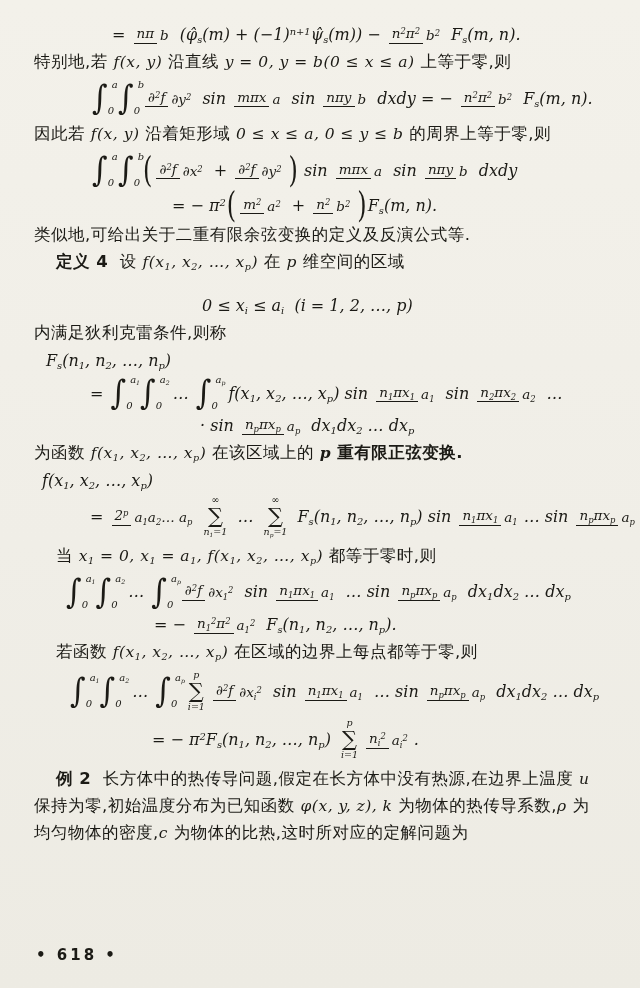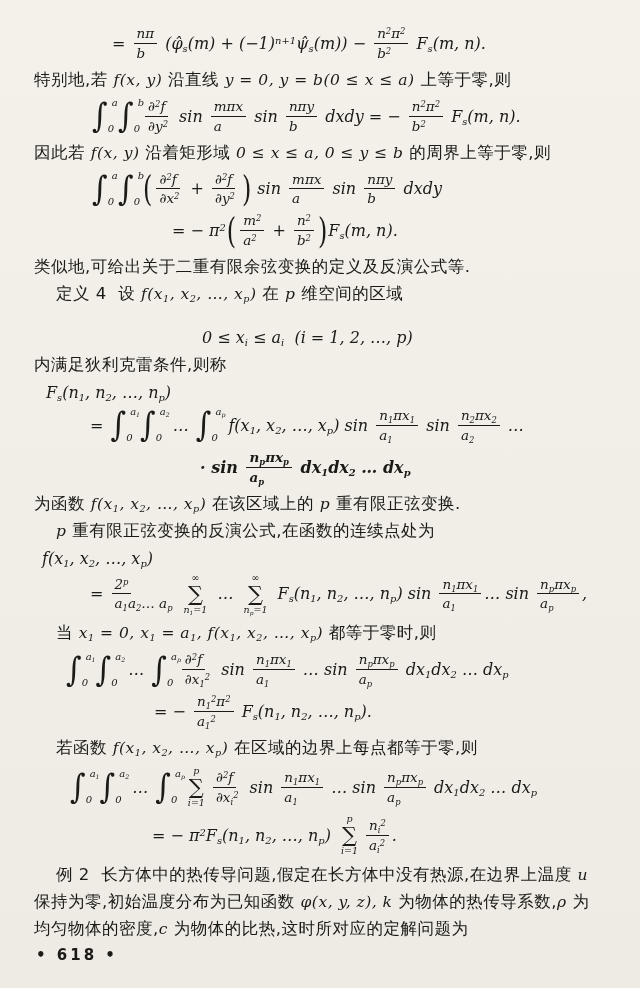--- a/index.html
+++ b/index.html
@@ -19,7 +19,7 @@
   .text .it{font-size:15.5px;}
   sup{font-size:0.62em;vertical-align:0.5em;line-height:0;}
   sub{font-size:0.62em;vertical-align:-0.3em;line-height:0;}
-  .frac{display:inline-flex;flex-direction:column;align-items:flex-start;vertical-align:middle;
+  .frac{display:inline-flex;flex-direction:row;align-items:flex-end;vertical-align:middle;
         font-family:"DejaVu Serif",serif;font-style:italic;font-size:13.5px;line-height:1.25;margin:0 3px;}
   .frac .num{display:block;border-bottom:1.4px solid #1b1a15;padding:0 3px 1px;text-align:center;}
   .frac .den{display:block;padding:1px 3px 0;text-align:center;}

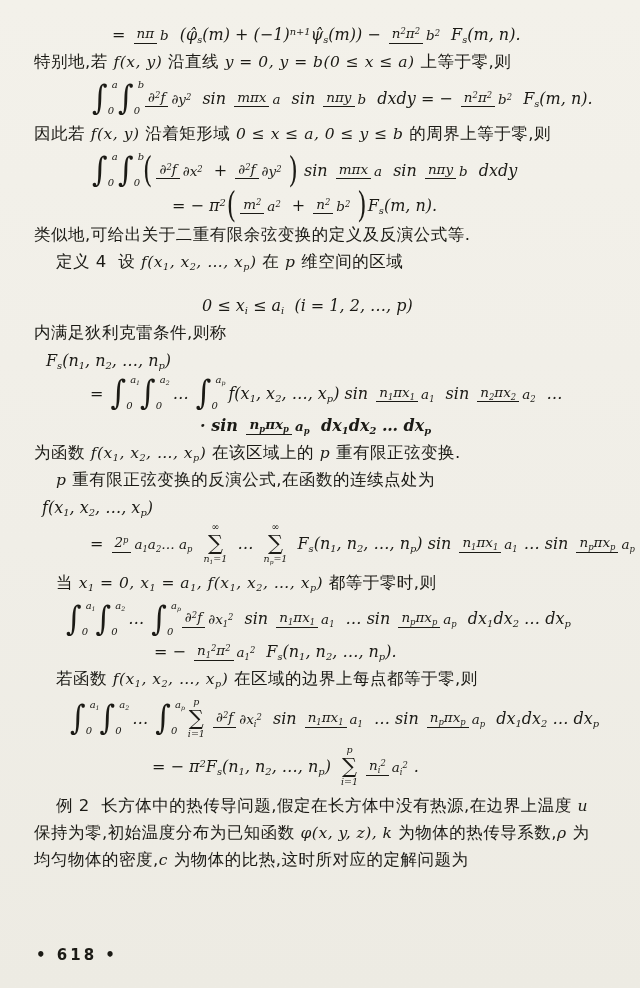--- a/index.html
+++ b/index.html
@@ -14,7 +14,7 @@
   .text{font-size:16.5px;line-height:26px;margin:1px 0;letter-spacing:0.5px;white-space:pre-wrap;}
   .formula{display:flex;align-items:center;flex-wrap:nowrap;margin:5px 0;font-size:16px;}
   .rm{font-family:"DejaVu Sans",sans-serif;white-space:pre-wrap;}
-  .bold{font-weight:normal;}
+  .bold{font-weight:bold;}
   .it{font-family:"DejaVu Serif",serif;font-style:italic;white-space:pre;}
   .text .it{font-size:15.5px;}
   sup{font-size:0.62em;vertical-align:0.5em;line-height:0;}

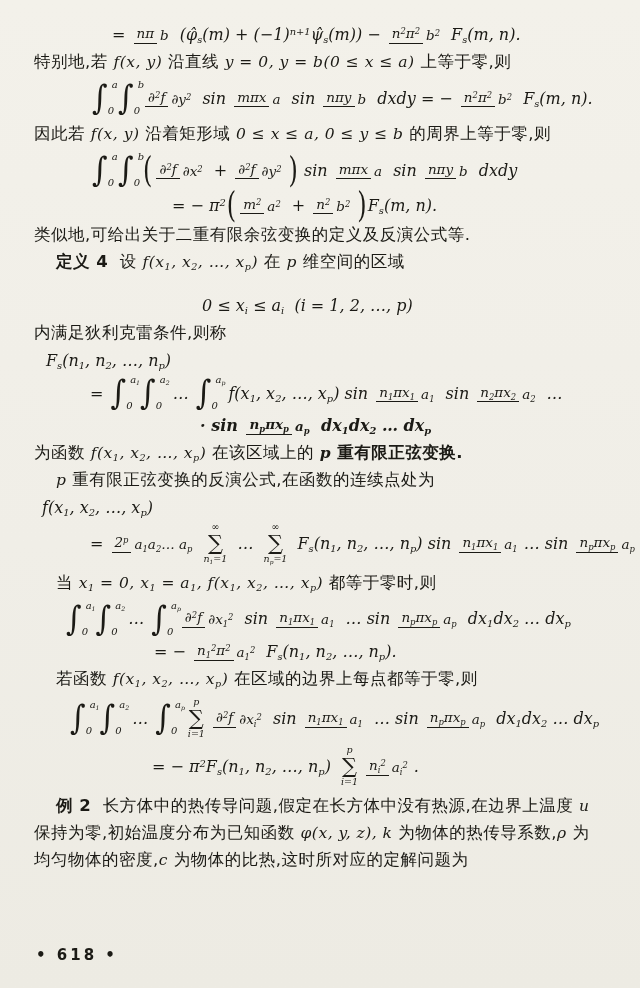--- a/index.html
+++ b/index.html
@@ -192,7 +192,7 @@
         </span>
         <span class="it"> …</span>
       </div>
-      <div class="line formula" style="padding-left: 166px; font-weight: bold;">
+      <div class="line formula" style="padding-left: 166px;">
         <span class="it">· sin </span>
         <span class="frac">
           <span class="num">n<sub>p</sub>πx<sub>p</sub></span>

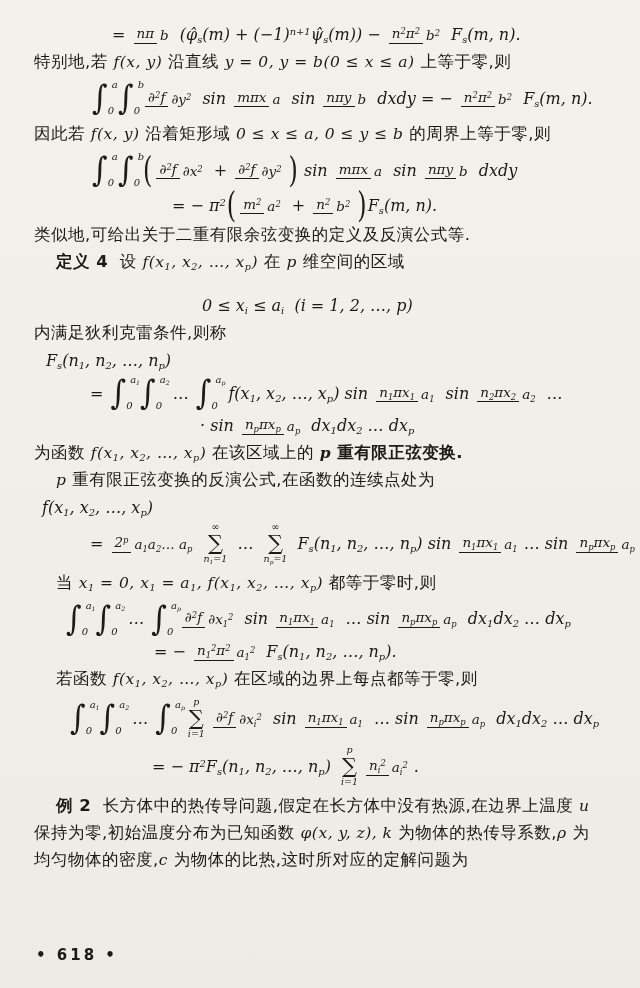--- a/index.html
+++ b/index.html
@@ -201,7 +201,6 @@
         <span class="it"> dx<sub>1</sub>dx<sub>2</sub> … dx<sub>p</sub></span>
       </div>
       <div class="line text"><span class="rm">为函数 </span><span class="it">f(x<sub>1</sub>, x<sub>2</sub>, …, x<sub>p</sub>)</span><span class="rm"> 在该区域上的 </span><span class="it bold">p</span><span class="rm bold"> 重有限正弦变换.</span></div>
-      <div class="line text" style="padding-left: 22px;"><span class="it">p</span><span class="rm"> 重有限正弦变换的反演公式,在函数的连续点处为</span></div>
       <div class="line formula" style="padding-left: 8px;">
         <span class="it">f(x<sub>1</sub>, x<sub>2</sub>, …, x<sub>p</sub>)</span>
       </div>

